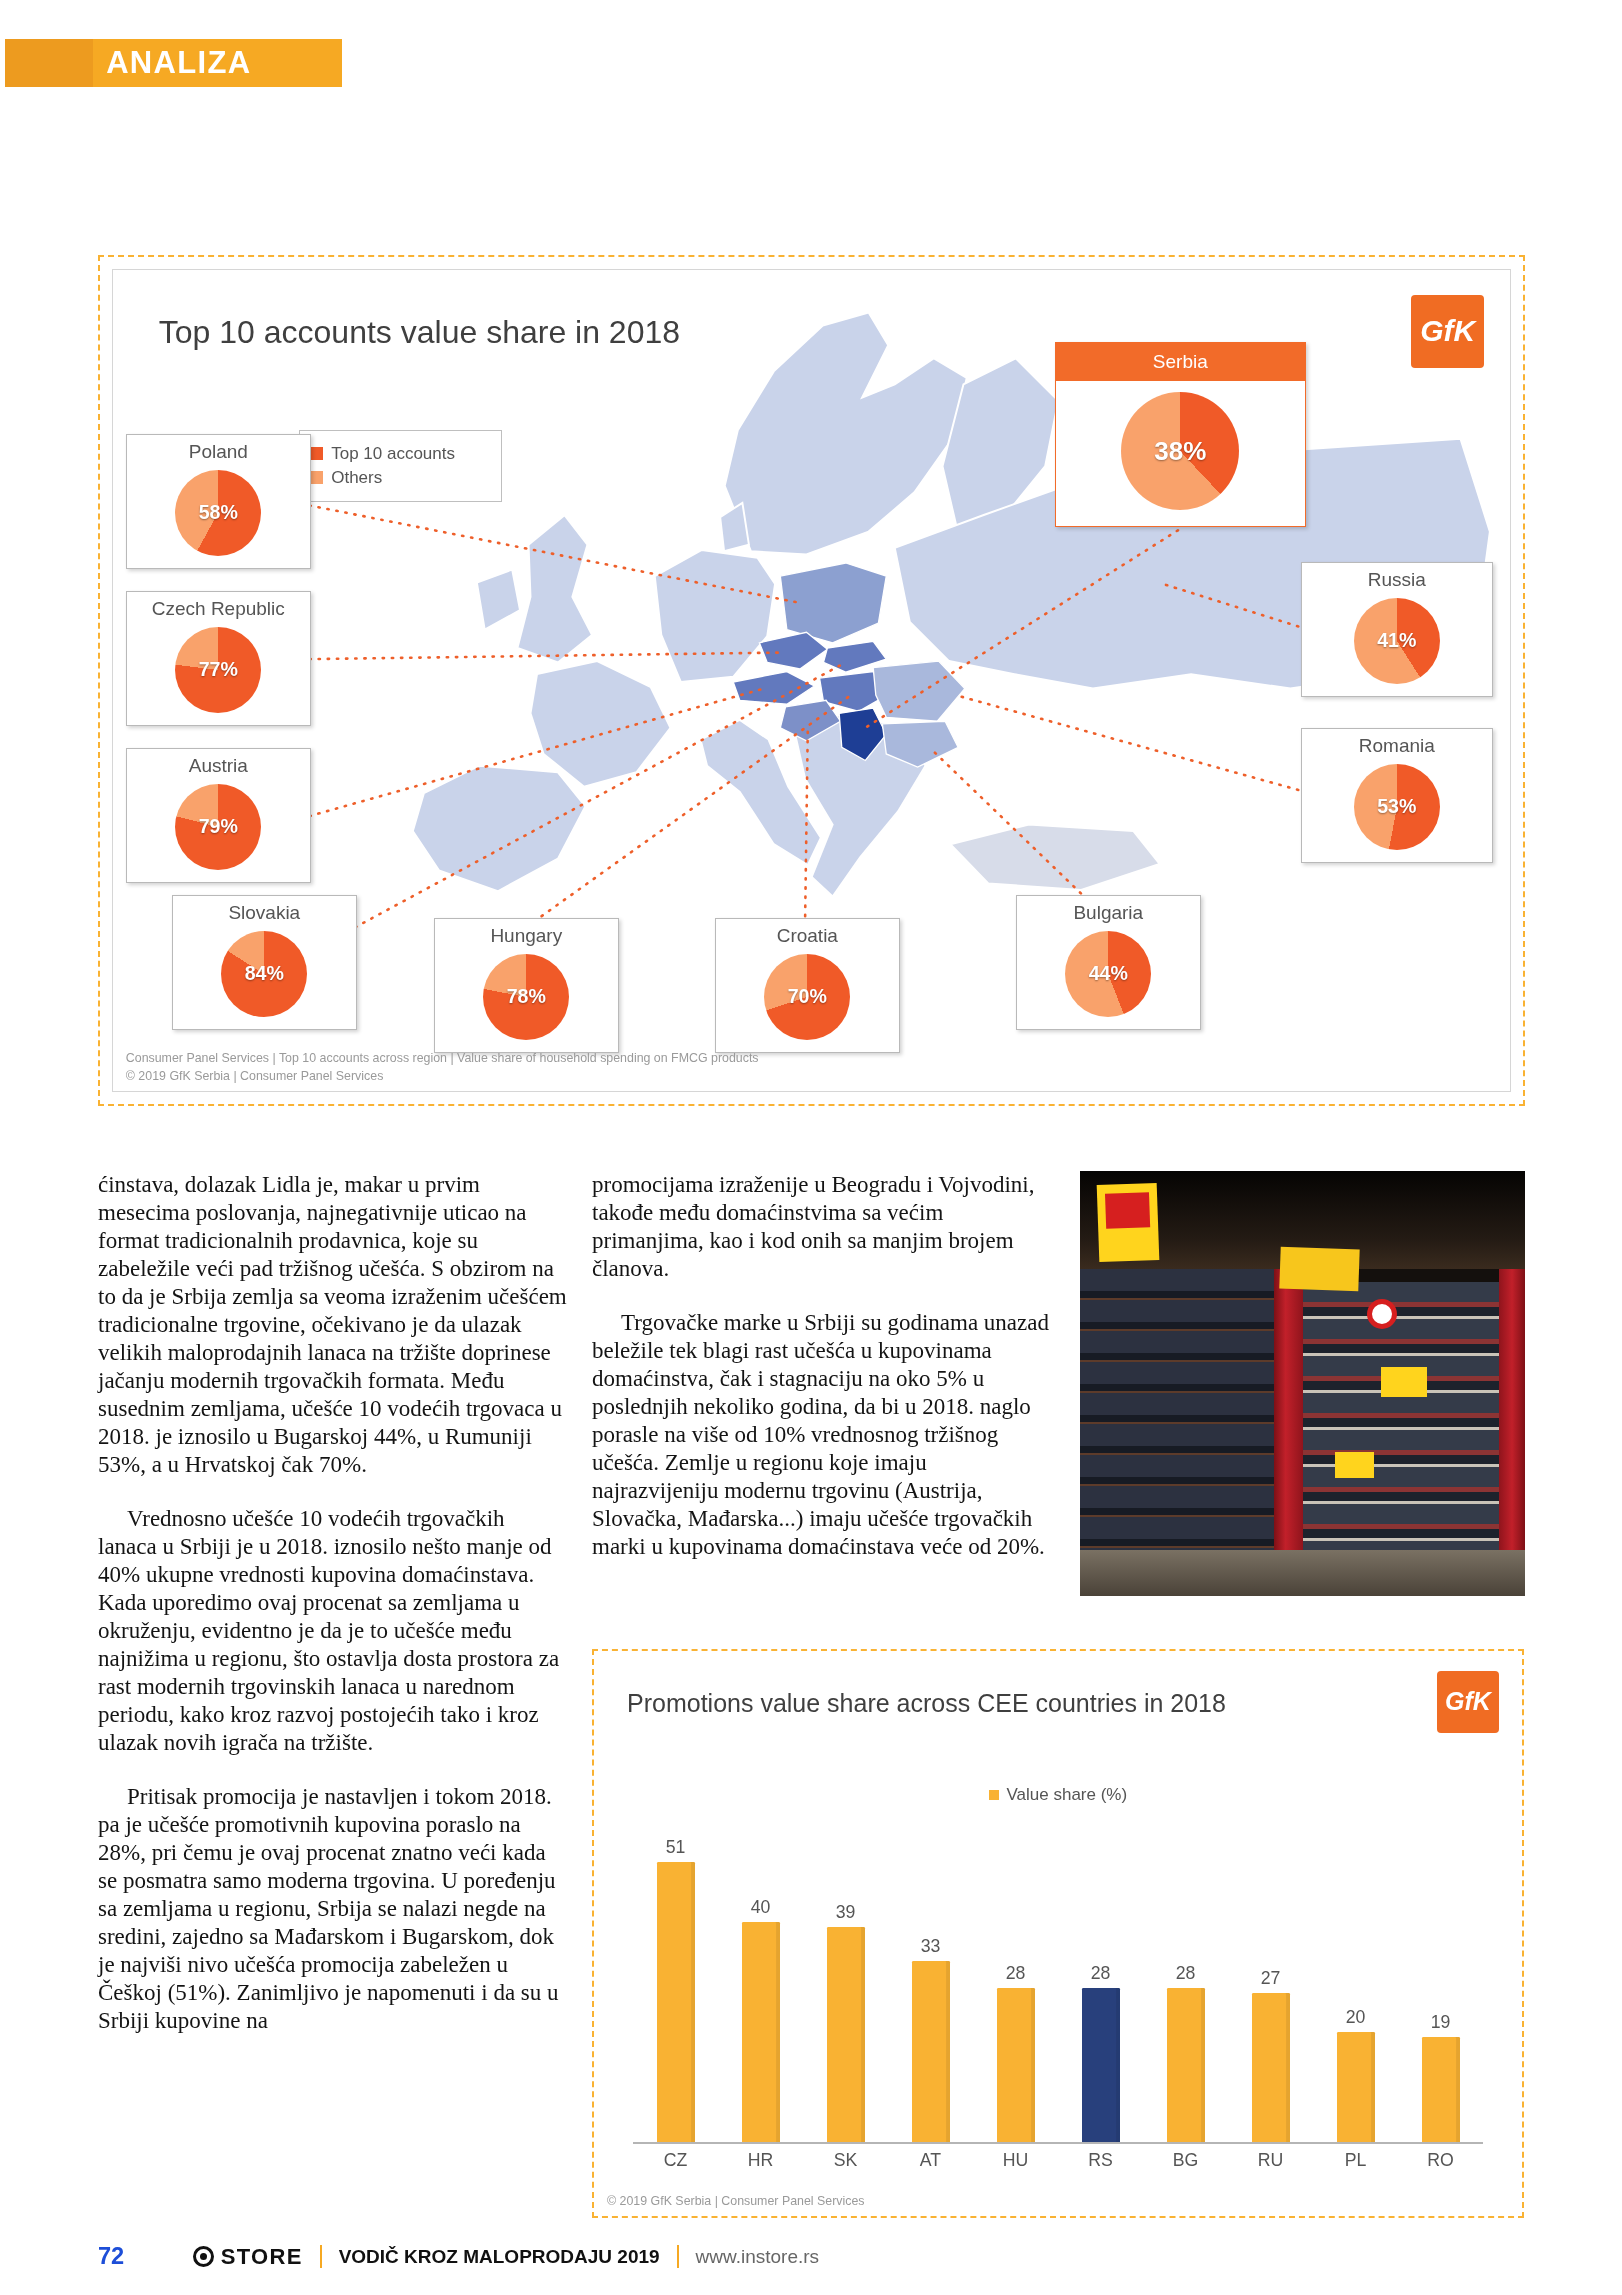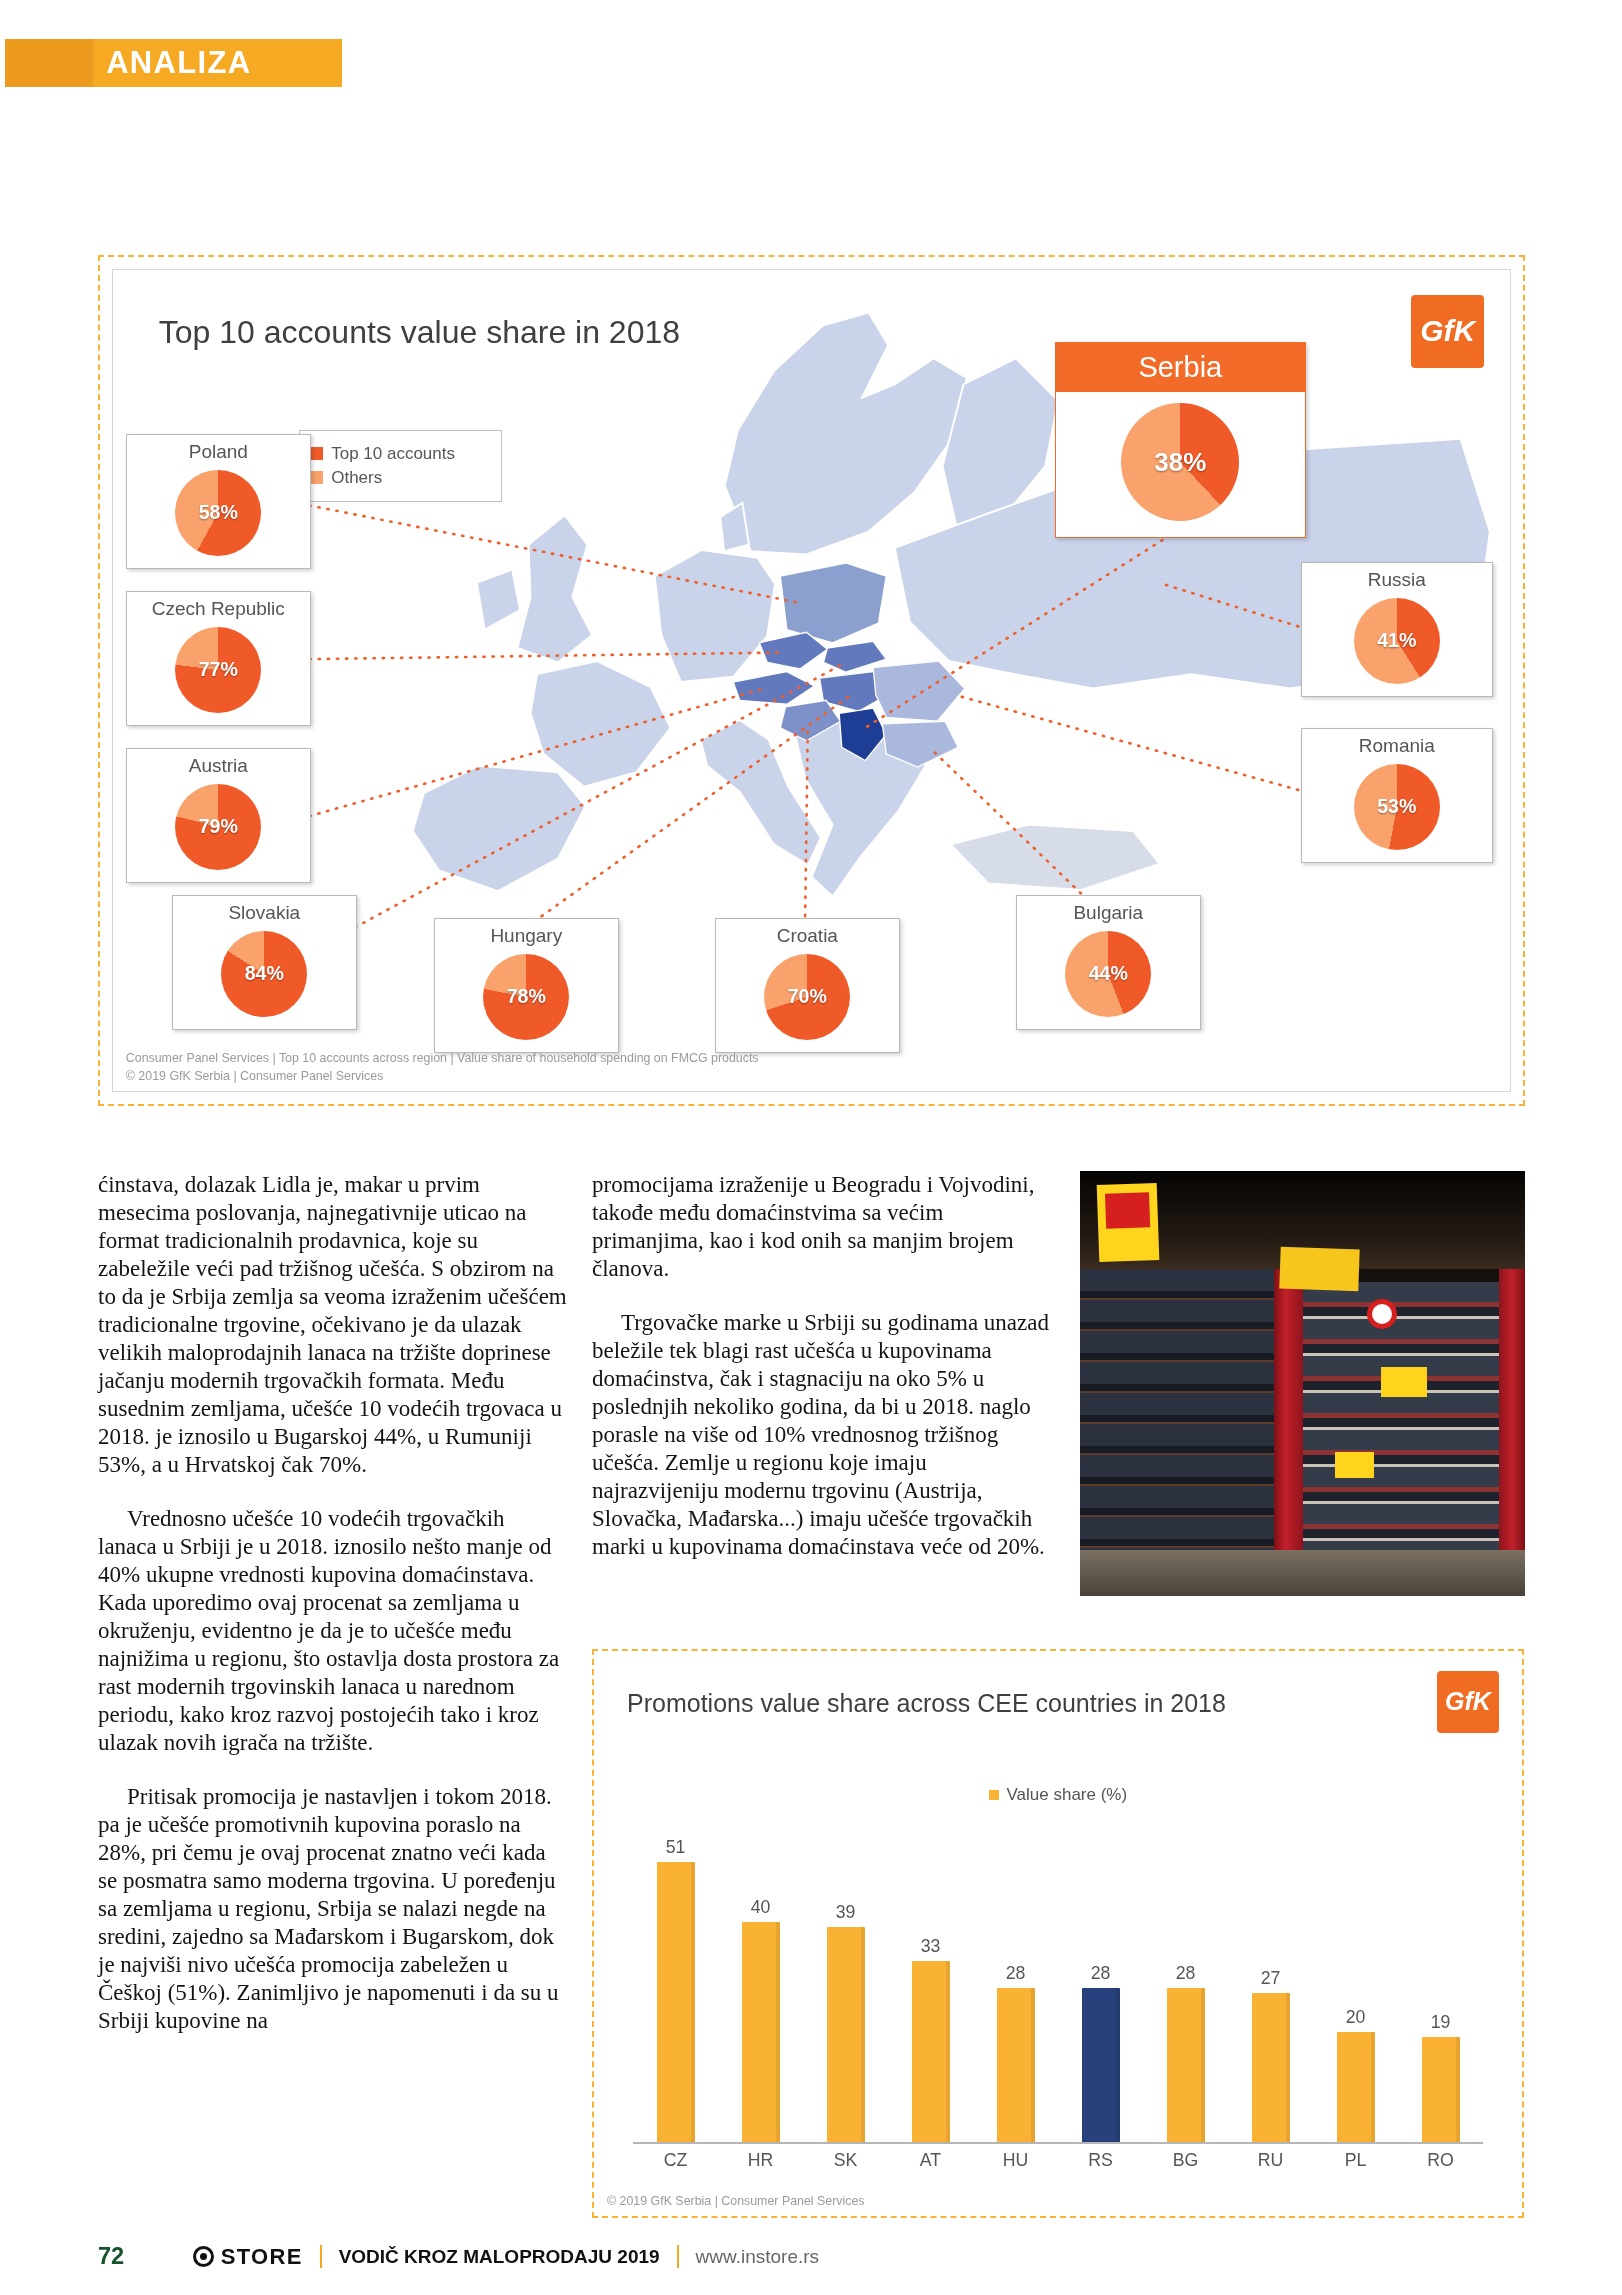--- a/index.html
+++ b/index.html
@@ -46,7 +46,7 @@
   .card-russia{left:1188px;top:292px;width:190px;}
   .card-romania{left:1188px;top:458px;width:190px;}
   .card-serbia{left:942px;top:72px;width:249px;padding:0 0 15.7px;border:1.3px solid #F26B29;}
-  .card-serbia .pie-card-title{background:#F26B29;color:#fff;font-size:29px;padding:7.9px 0;margin-bottom:11.8px;}
+  .card-serbia .pie-card-title{background:#F26B29;color:#fff;font-size:19px;padding:7.9px 0;margin-bottom:11.8px;}
   .card-serbia .pie{width:118px;height:118px;}
   .card-serbia .pie-label{font-size:26px;}
 

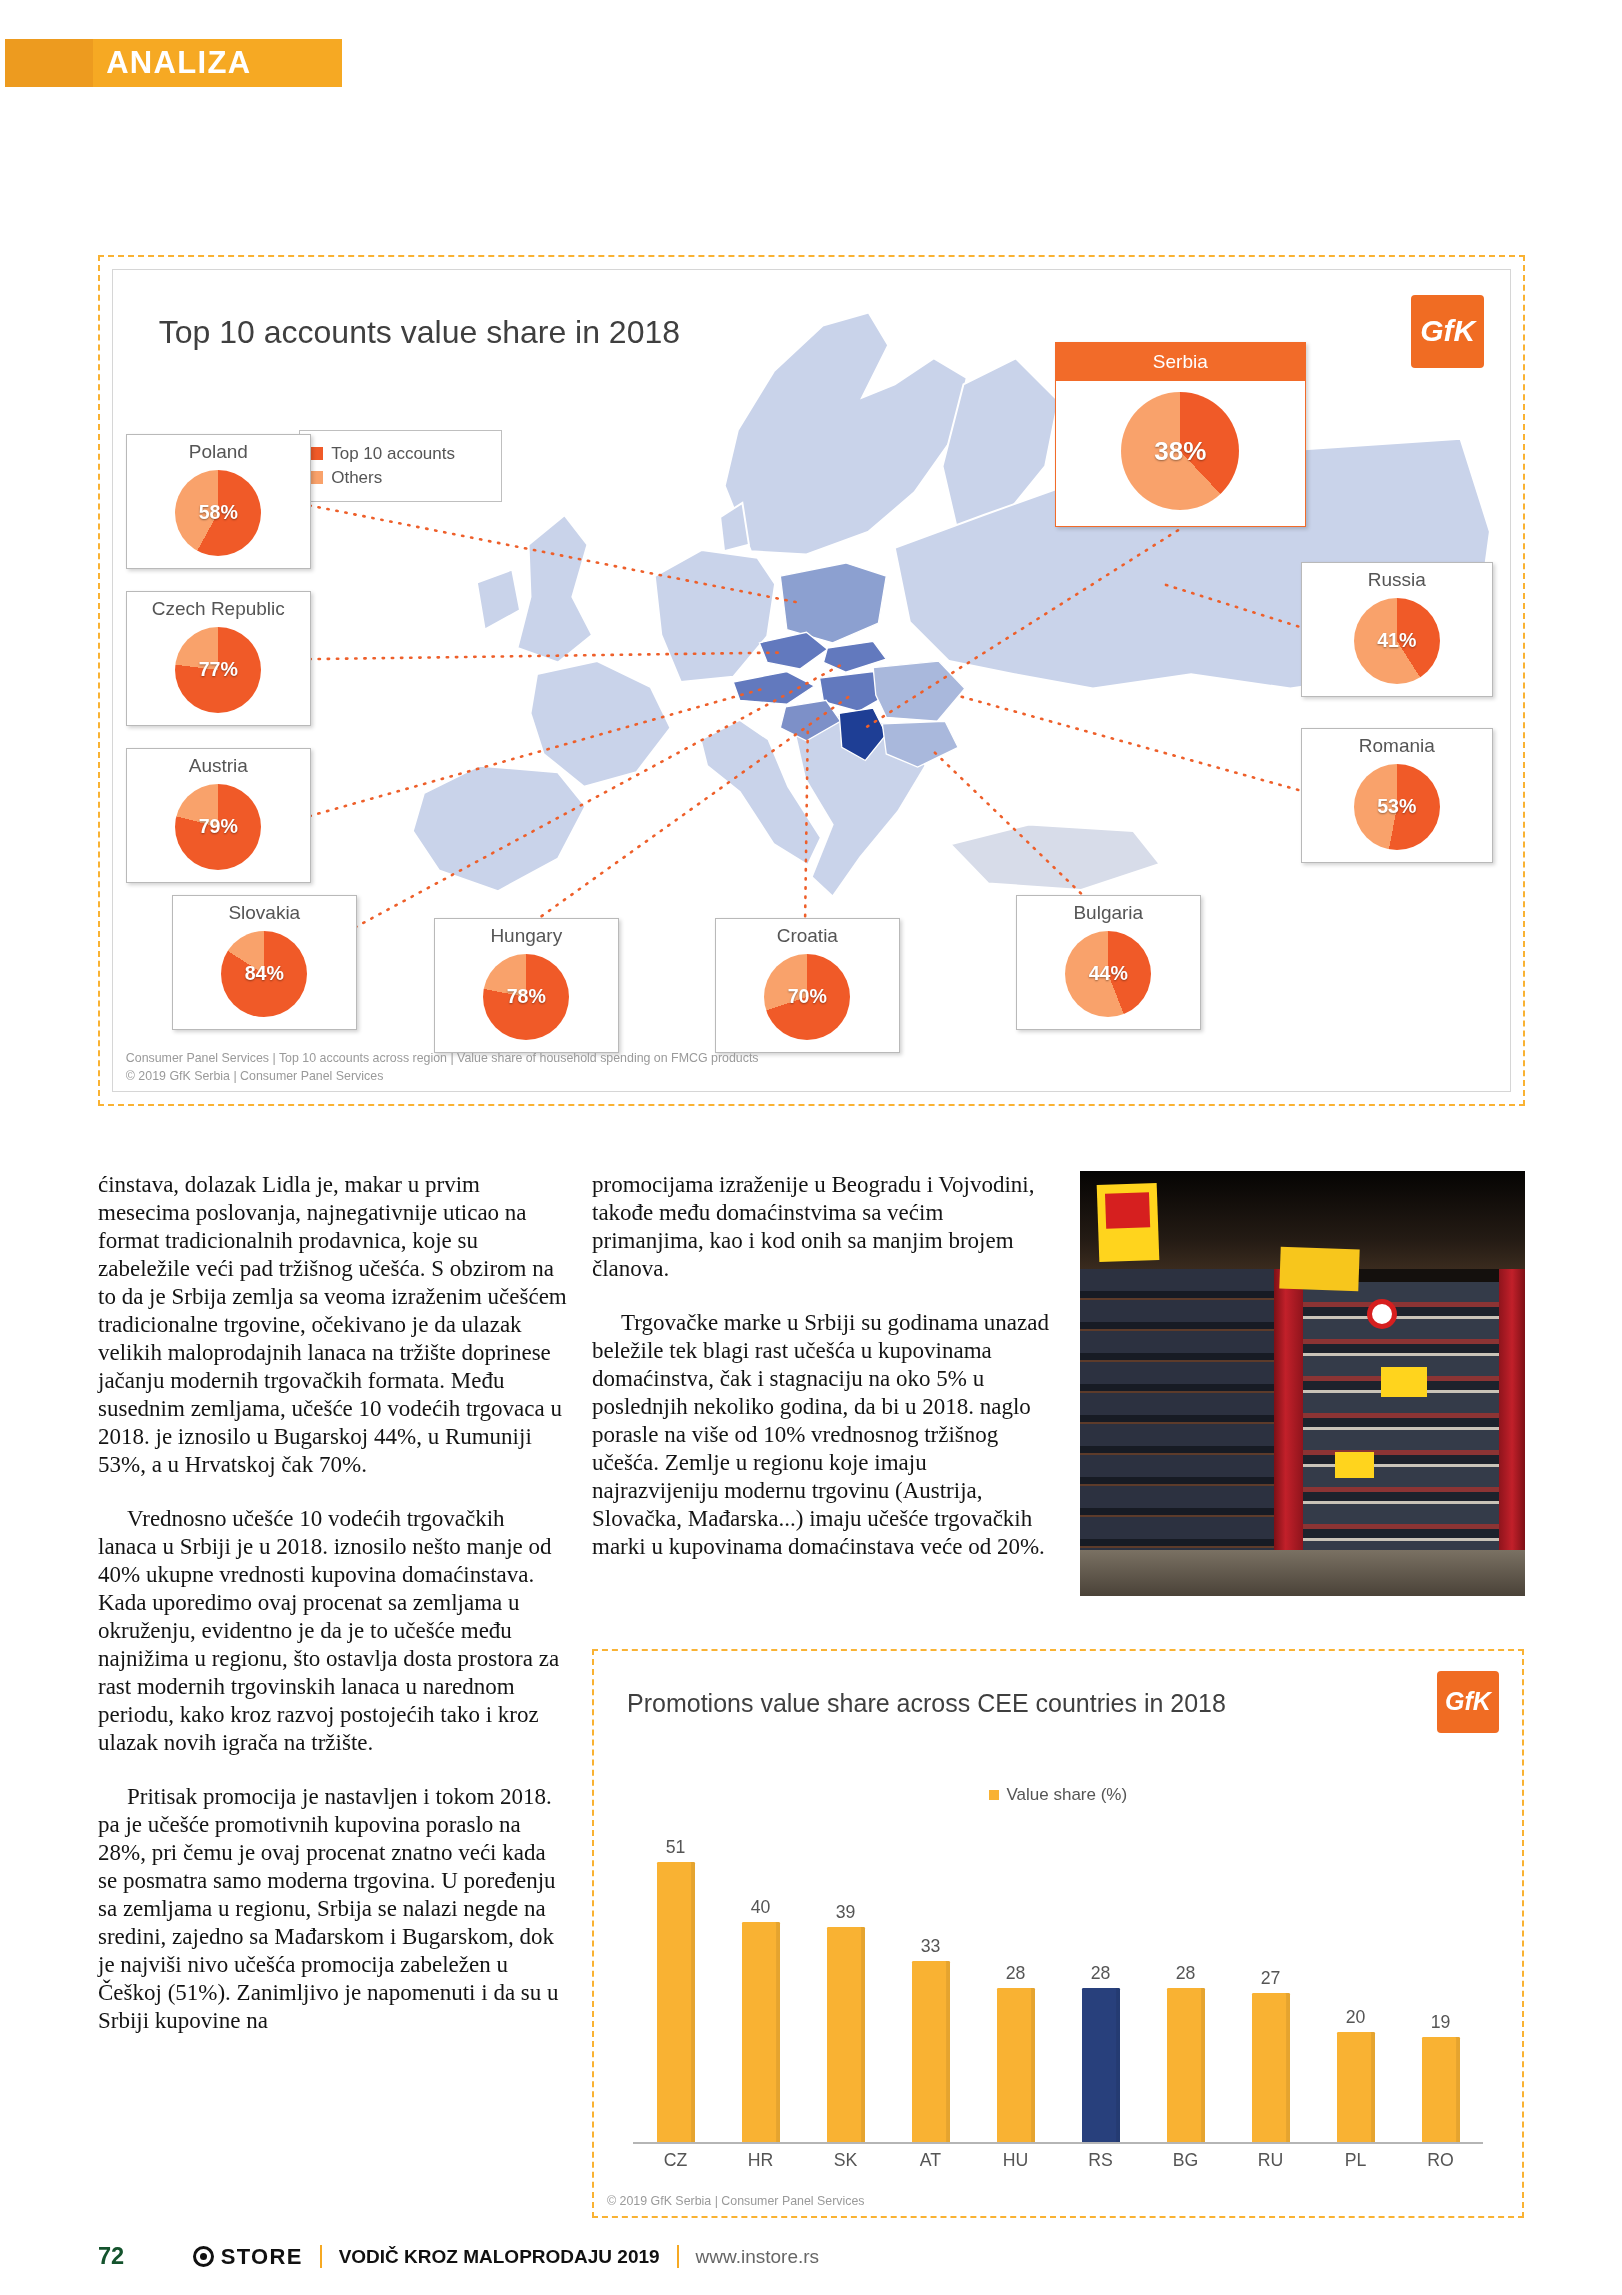--- a/index.html
+++ b/index.html
@@ -104,7 +104,7 @@
   
   .page-footer{position:absolute;left:98px;top:2243px;width:1427px;display:flex;align-items:center;
                gap:17px;}
-  .page-num{font-weight:700;font-size:23.6px;color:#14532d;margin-right:52px;}
+  .page-num{font-weight:700;font-size:23.6px;color:#1d4ed8;margin-right:52px;}
   .footer-logo{display:flex;align-items:center;gap:6.5px;}
   .logo-ring{width:21px;height:21px;border:3.3px solid #111;border-radius:50%;position:relative;
              box-sizing:border-box;display:inline-block;}

